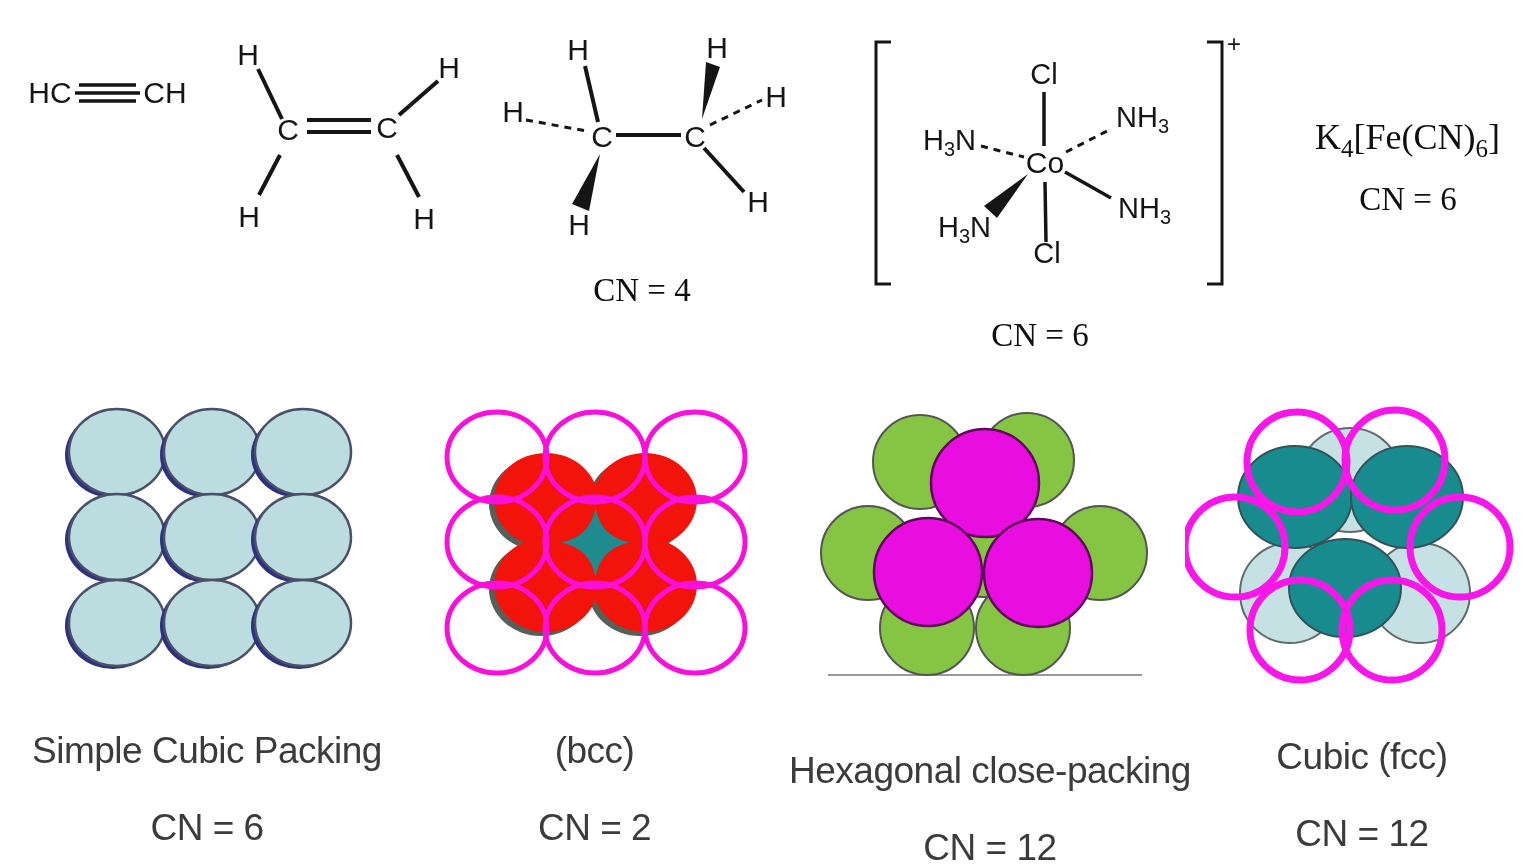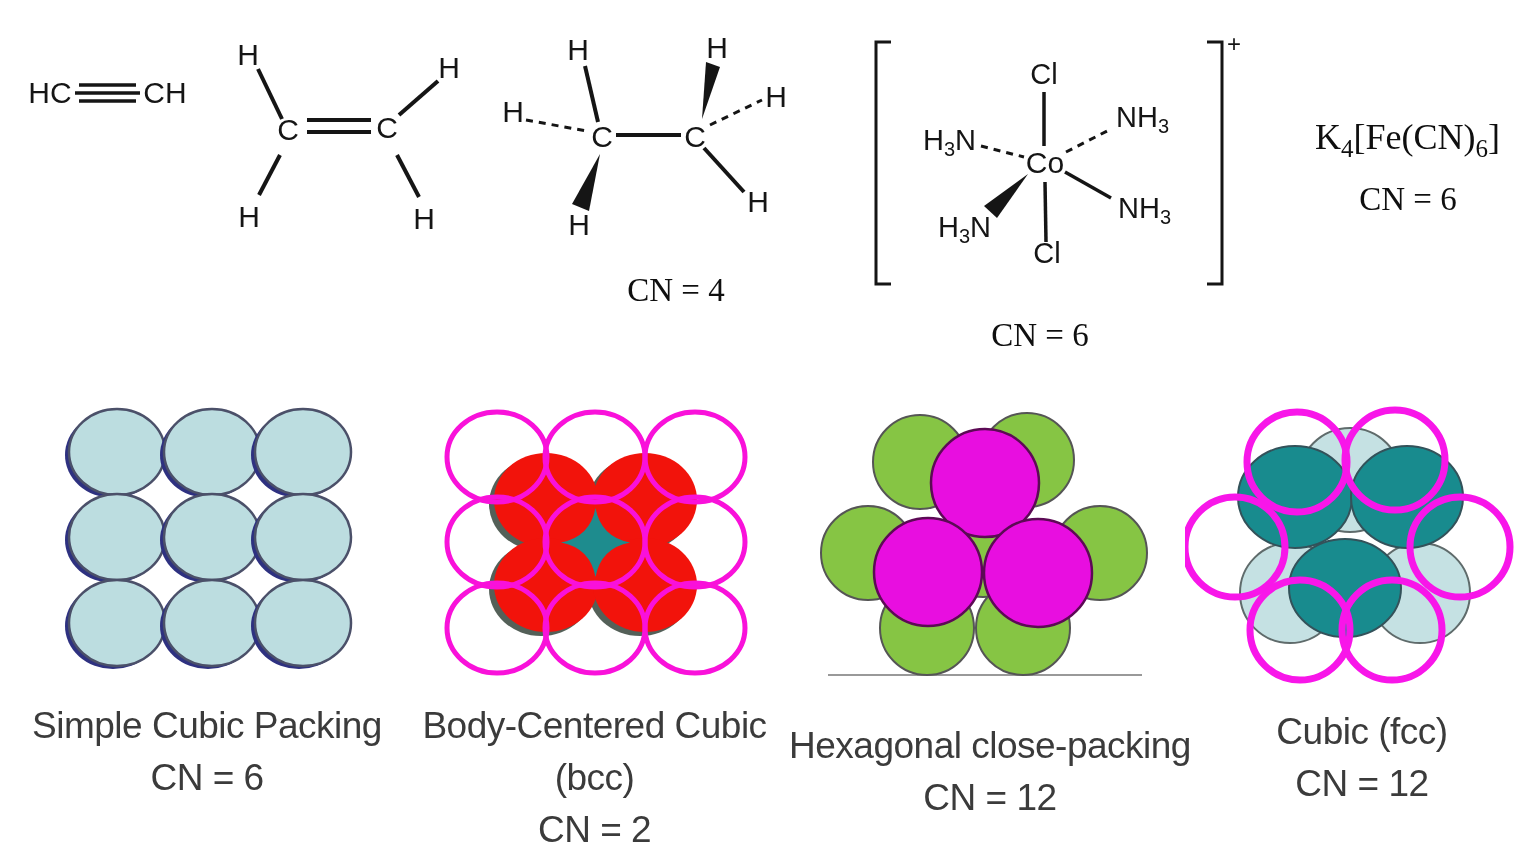--- a/index.html
+++ b/index.html
@@ -86,7 +86,7 @@
     <text x="114" y="119" text-anchor="middle">C</text>
     <text x="207" y="119" text-anchor="middle">C</text>
   </svg>
-  <div class="abs serif cn-top" style="left:576px;top:272px;width:200px;">CN = 4</div>
+  <div class="abs serif cn-top" style="left:542px;top:272px;width:200px;">CN = 4</div>
 
   <svg class="abs" style="left:860px;top:22px;" width="390" height="285" viewBox="0 0 390 285">
     <path class="bracket" d="M31,20 L16,20 L16,262 L31,262"></path>

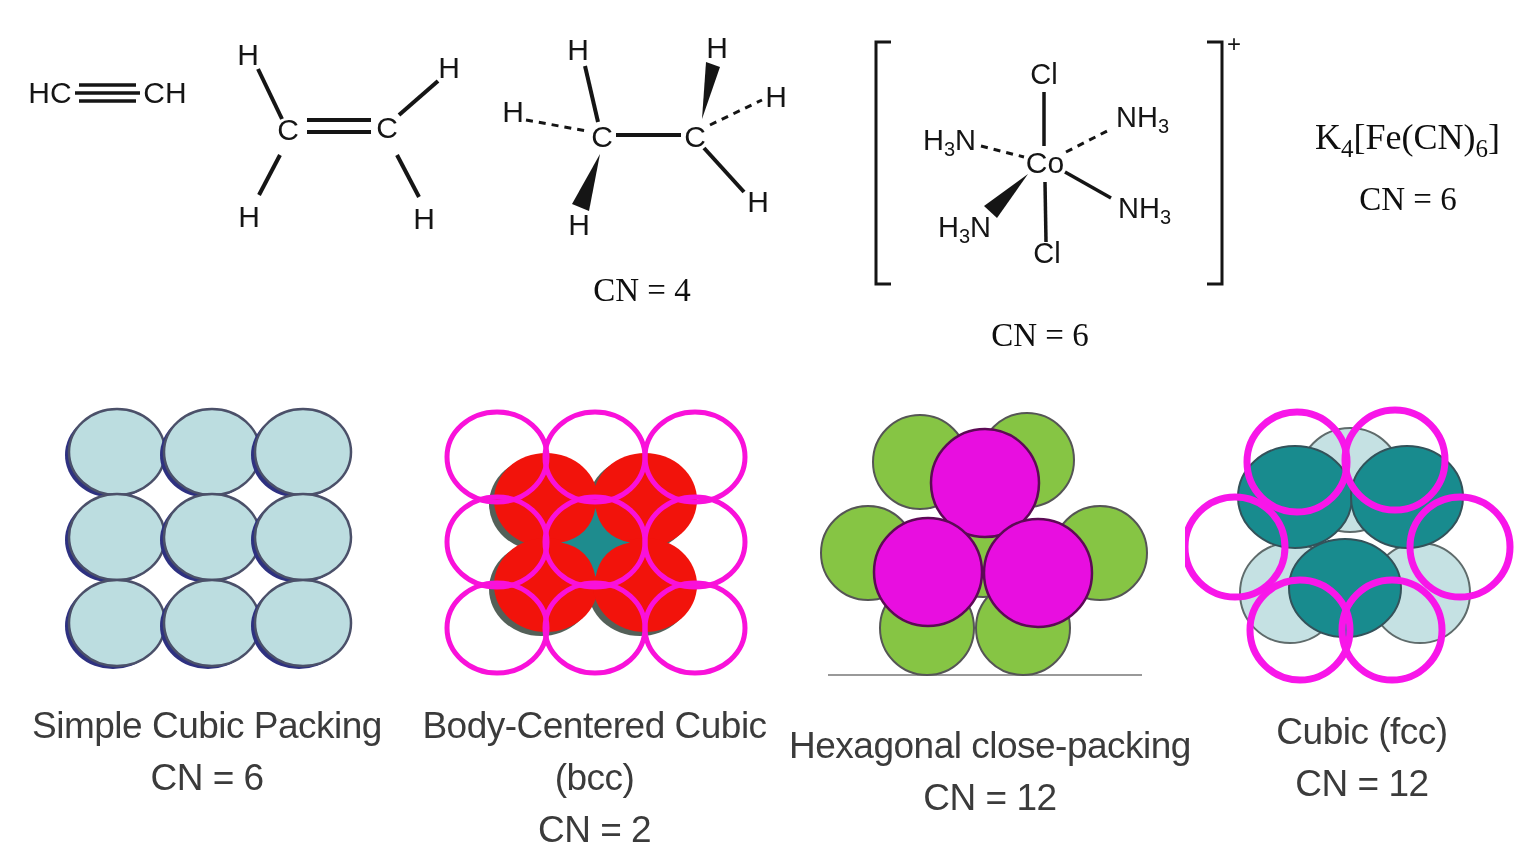--- a/index.html
+++ b/index.html
@@ -12,7 +12,7 @@
   .formula sub{font-size:25px;}
   .caption{color:#3b3b3b;font-size:37px;line-height:52px;text-align:center;
            letter-spacing:-0.5px;font-weight:400;}
-  .caption div{white-space:nowrap;}
+  .caption div{white-space:nowrap;margin-top:25px;}
 
   
   svg text{fill:#151515;font-family:"Liberation Sans",sans-serif;font-size:30px;}

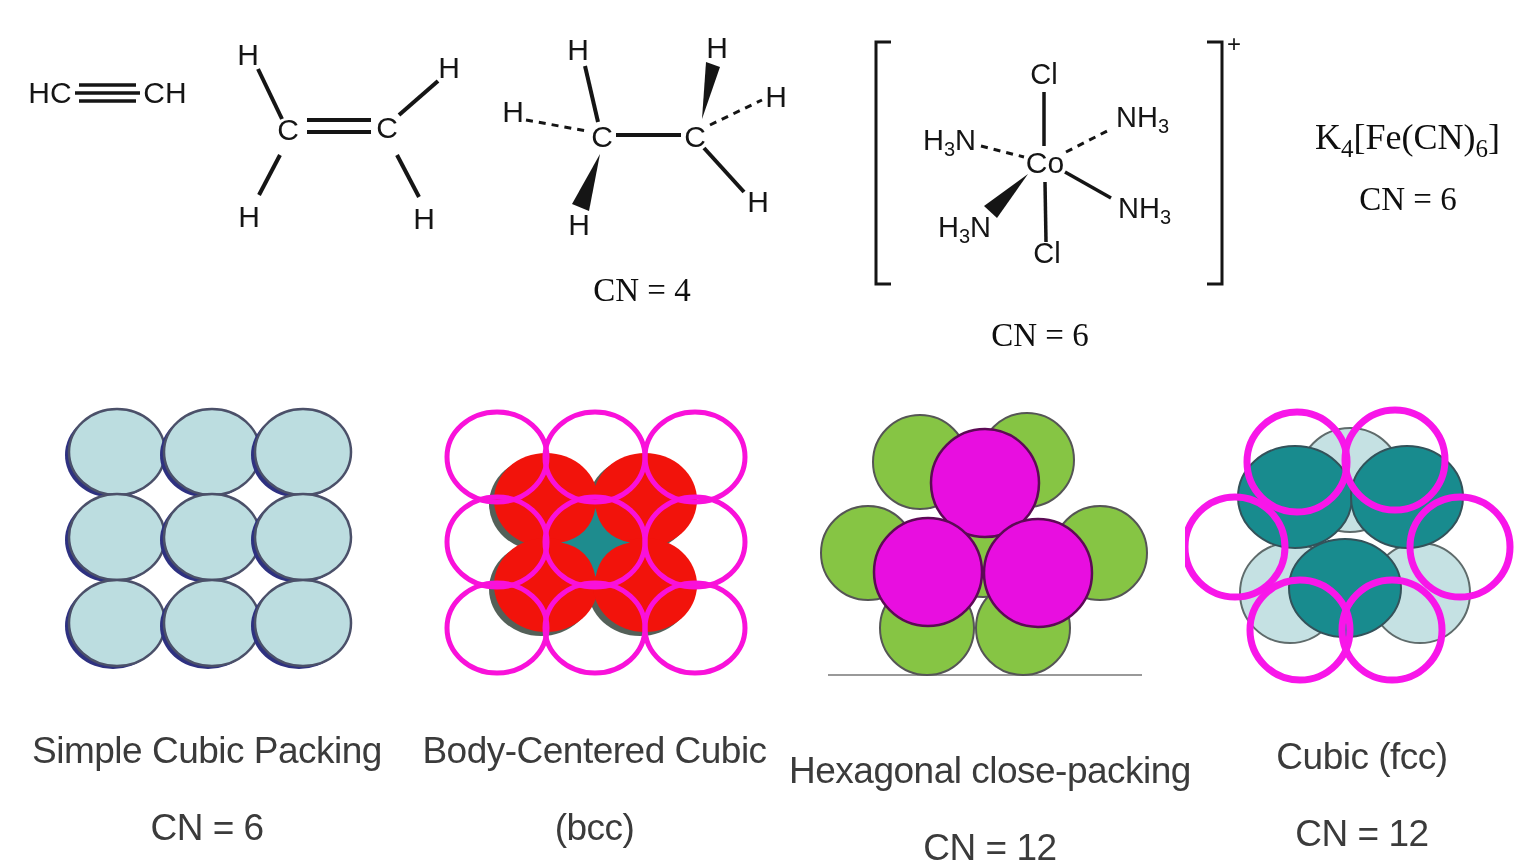--- a/index.html
+++ b/index.html
@@ -206,7 +206,6 @@
   </div>
 
   <div class="abs caption" style="left:402px;top:700px;width:385px;">
-    <div>Body-Centered Cubic</div>
     <div>(bcc)</div>
     <div>CN = 2</div>
   </div>

